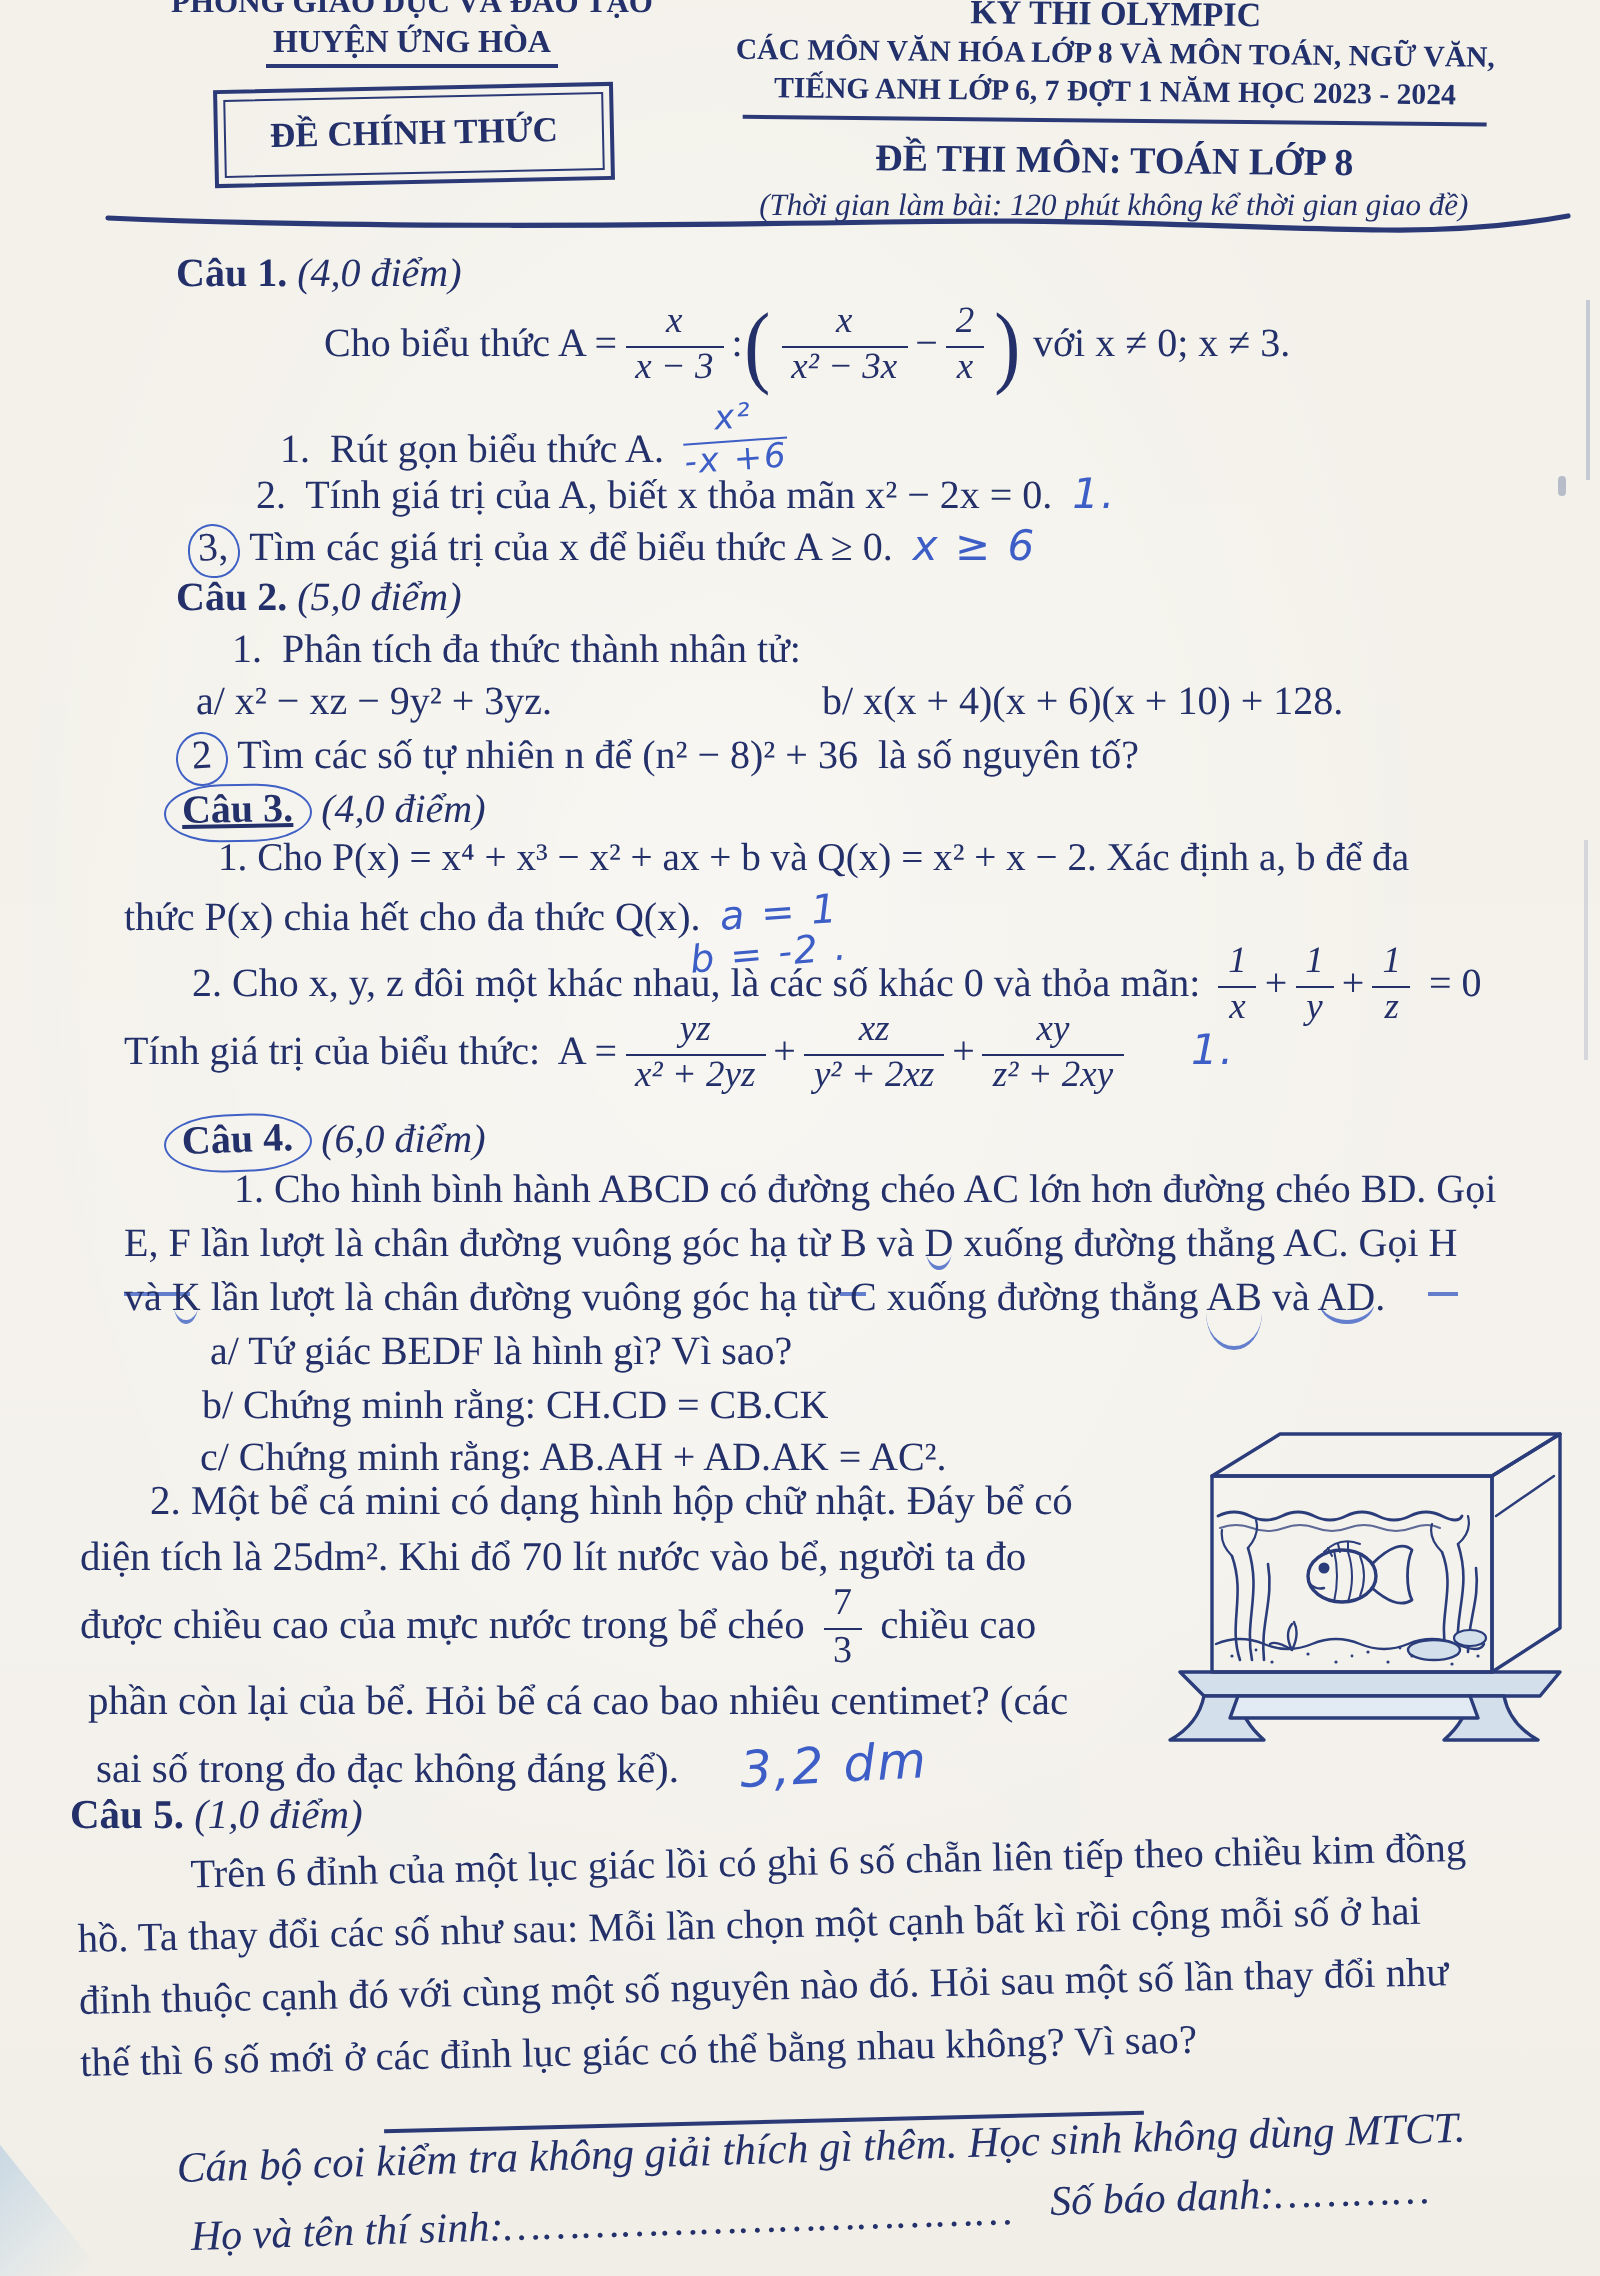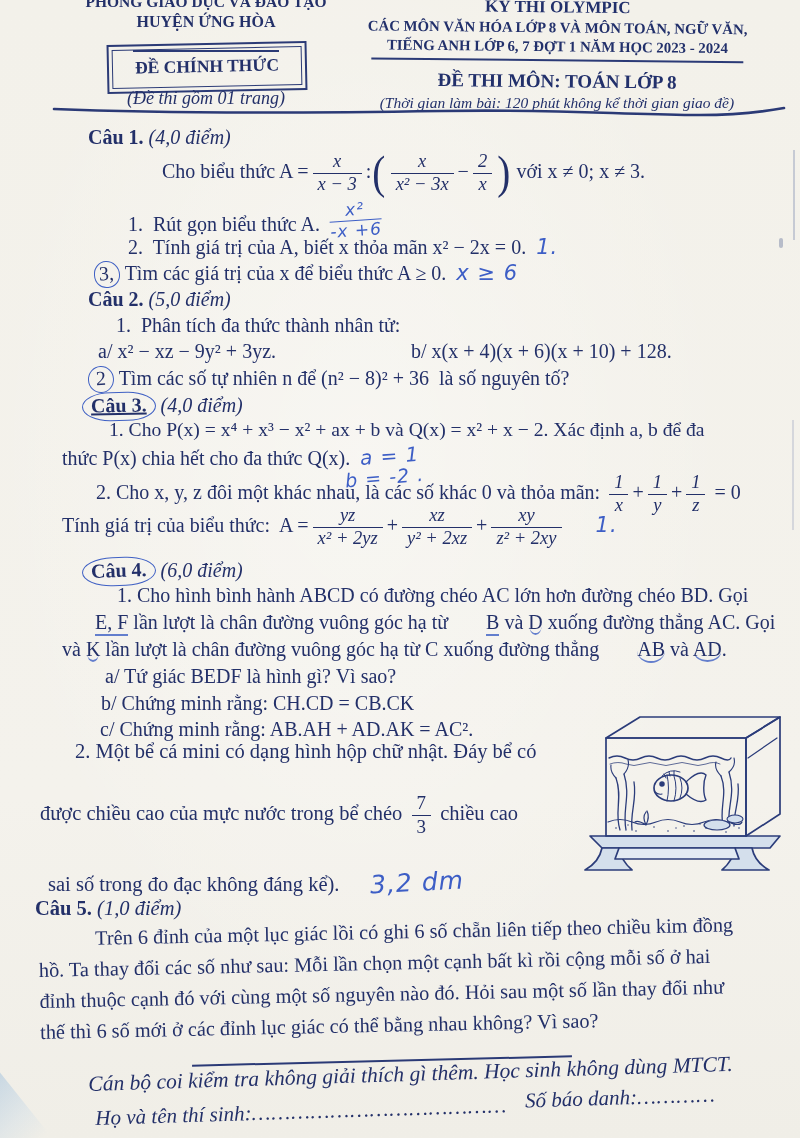--- a/index.html
+++ b/index.html
@@ -48,7 +48,7 @@
 <div class="page">
 
   <div class="line ctr b" style="left:58px; top:-7px; width:296px; font-size:15.5px;">PHÒNG GIÁO DỤC VÀ ĐÀO TẠO</div>
-  <div class="line ctr b" style="left:58px; top:13px; width:296px; font-size:16px;"><span style="border-bottom:2px solid #2b3a76; padding:0 4px 20px;">HUYỆN ỨNG HÒA</span></div>
+  <div class="line ctr b" style="left:58px; top:13px; width:296px; font-size:16px;"><span style="border-bottom:2px solid #2b3a76; padding:0 4px 2px;">HUYỆN ỨNG HÒA</span></div>
   <div class="line ctr b" style="left:112px; top:48px; width:188px; font-size:17.5px; padding:7px 0 9px;
        border:1.6px solid #2b3a76; outline:2.4px solid #2b3a76; outline-offset:3px; transform:rotate(-1.2deg);">ĐỀ CHÍNH THỨC</div>
   <div class="line ctr i" style="left:58px; top:88px; width:296px; font-size:18px;">(Đề thi gồm 01 trang)</div>

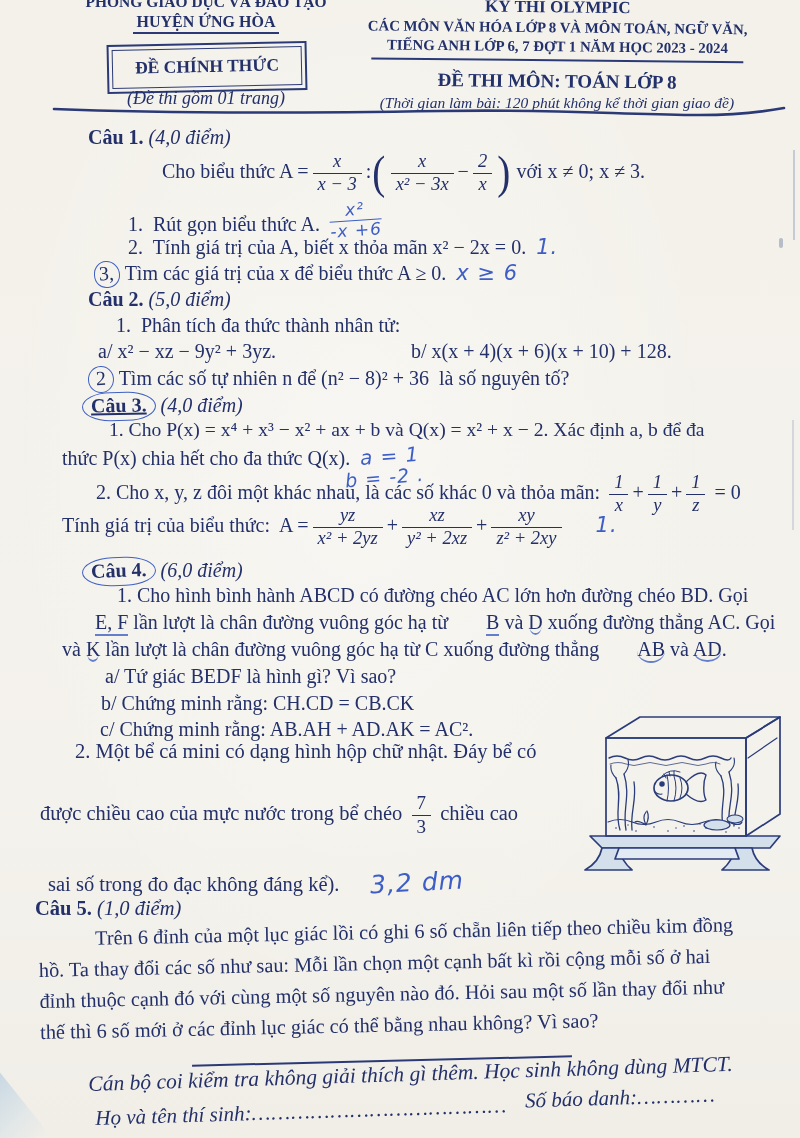--- a/index.html
+++ b/index.html
@@ -51,7 +51,6 @@
   <div class="line ctr b" style="left:58px; top:13px; width:296px; font-size:16px;"><span style="border-bottom:2px solid #2b3a76; padding:0 4px 2px;">HUYỆN ỨNG HÒA</span></div>
   <div class="line ctr b" style="left:112px; top:48px; width:188px; font-size:17.5px; padding:7px 0 9px;
        border:1.6px solid #2b3a76; outline:2.4px solid #2b3a76; outline-offset:3px; transform:rotate(-1.2deg);">ĐỀ CHÍNH THỨC</div>
-  <div class="line ctr i" style="left:58px; top:88px; width:296px; font-size:18px;">(Đề thi gồm 01 trang)</div>
 
   <div class="artifact" style="left:332px; top:-5px; width:452px; transform:rotate(0.6deg); transform-origin:left top;">
     <div class="ctr b" style="font-size:17px;">KỲ THI OLYMPIC</div>

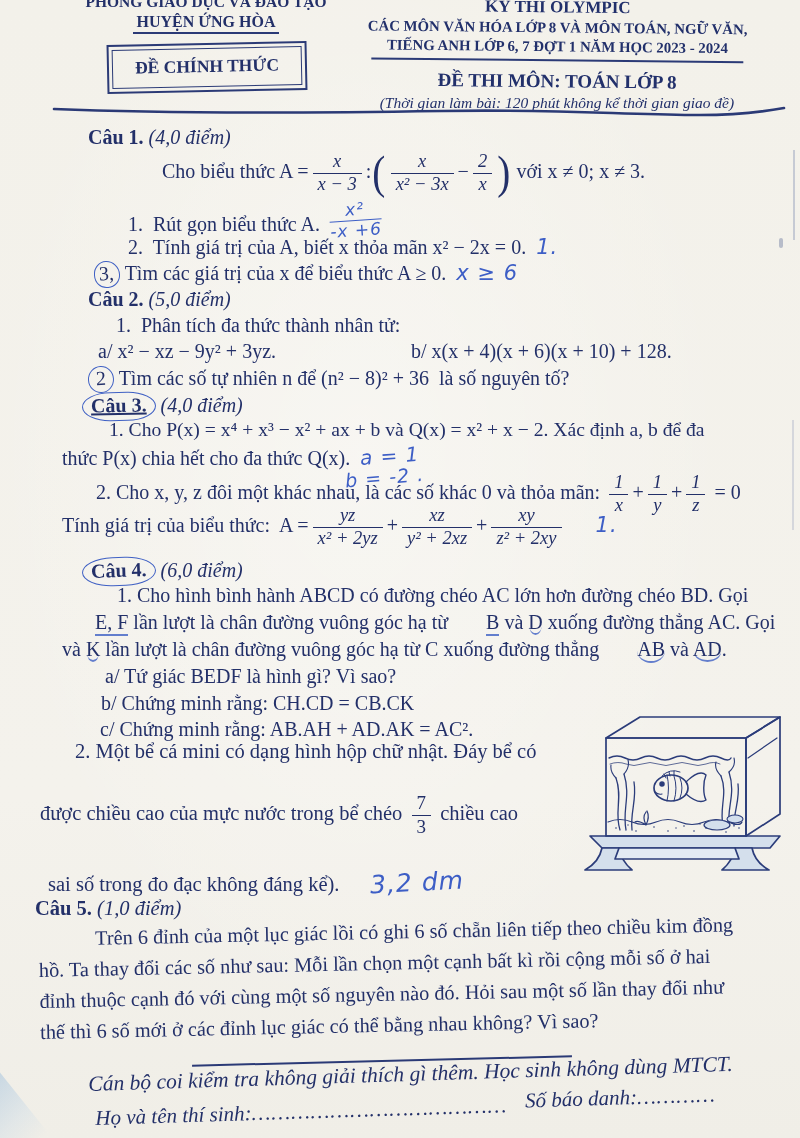--- a/index.html
+++ b/index.html
@@ -69,7 +69,7 @@
 
   <div class="line" style="left:162px; top:152px;"><span>Cho biểu thức A =</span><span class="fr mi"><span class="n">x</span><span class="d">x − 3</span></span><span>:</span><span class="bigp">(</span><span class="fr mi"><span class="n">x</span><span class="d">x² − 3x</span></span><span>−</span><span class="fr mi"><span class="n">2</span><span class="d">x</span></span><span class="bigp">)</span><span> </span><span>với x ≠ 0; x ≠ 3.</span></div>
 
-  <div class="line" style="left:128px; top:207px;"><span>1.  Rút gọn biểu thức A.</span><span>  </span><span class="hwfr hw"><span class="n">x²</span><span class="d">-x +6</span></span></div>
+  <div class="line" style="left:140px; top:207px;"><span>1.  Rút gọn biểu thức A.</span><span>  </span><span class="hwfr hw"><span class="n">x²</span><span class="d">-x +6</span></span></div>
 
   <div class="line" style="left:128px; top:235px;"><span>2.  Tính giá trị của A, biết x thỏa mãn x² − 2x = 0.</span><span>  </span><span class="hw" style="font-size:21px;">1.</span></div>
 

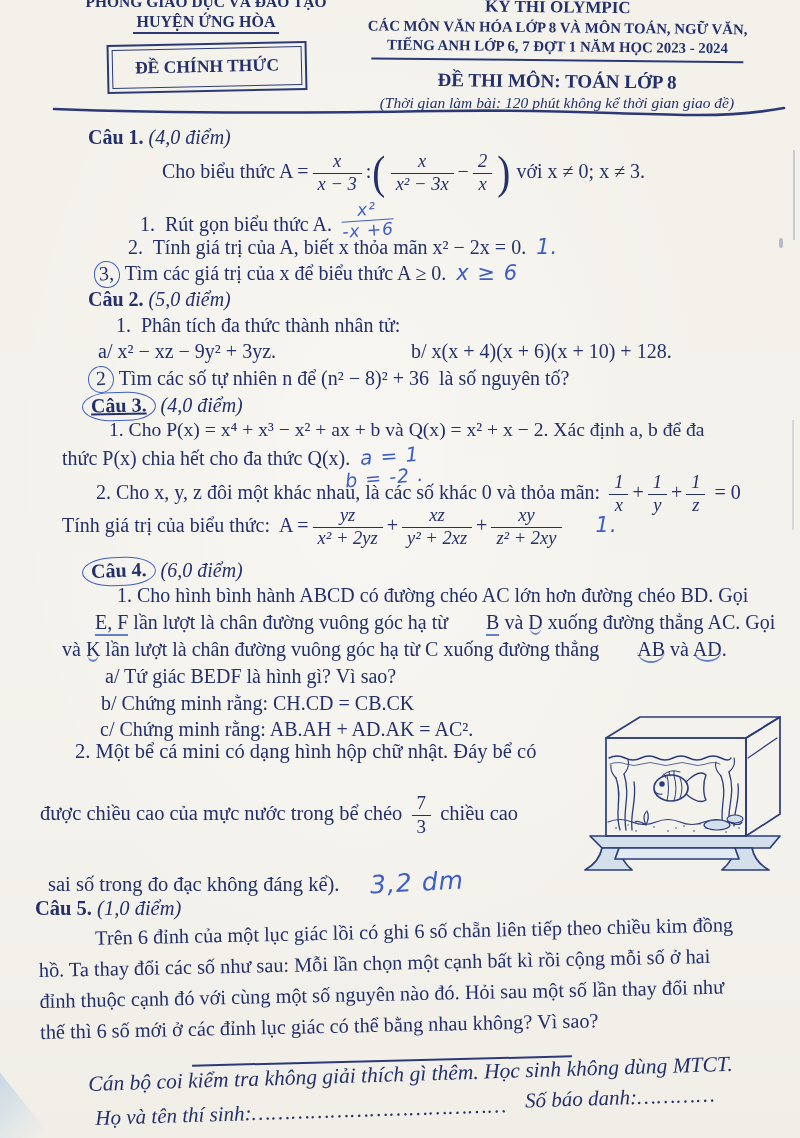--- a/index.html
+++ b/index.html
@@ -36,7 +36,7 @@
            padding:0 5px 2px 4px; transform:rotate(-3deg); }
   .circ-title { display:inline-block; border:1.8px solid #3f60c4;
            border-radius:45%/58%; padding:1px 8px 3px; transform:rotate(-1deg); }
-  .hwu { border-bottom:2px solid rgba(63,96,196,.8); padding-bottom:1px;margin-left:33px; }
+  .hwu { border-bottom:2px solid rgba(63,96,196,.8); padding-bottom:13px; }
   .hwu2 { box-shadow:0 3px 0 -1px rgba(63,96,196,.8); border-radius:0 0 60% 60%; }
   .rule { position:absolute; border-top:2.6px solid #2b3a76; }
   .dotline { letter-spacing:1px; }

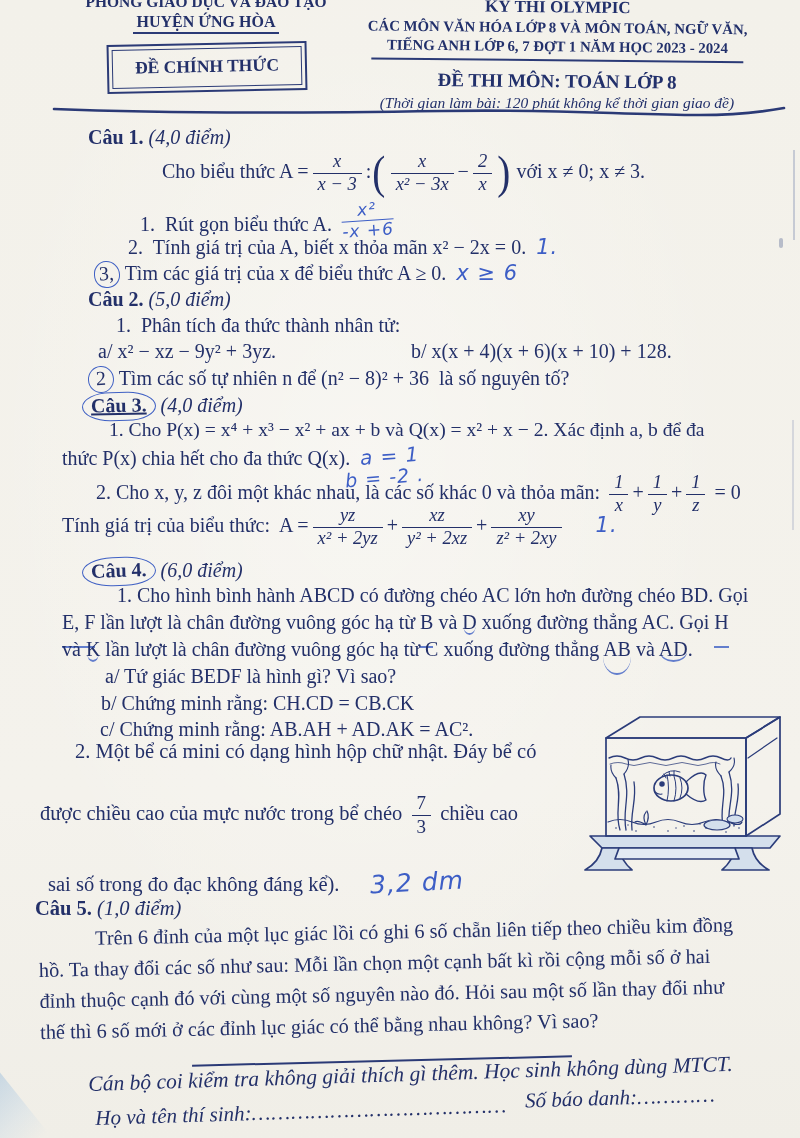--- a/index.html
+++ b/index.html
@@ -108,6 +108,7 @@
   <div class="line" style="left:100px; top:718px;">c/ Chứng minh rằng: AB.AH + AD.AK = AC².</div>
 
   <div class="line" style="left:75px; top:740px; font-size:20.5px;">2. Một bể cá mini có dạng hình hộp chữ nhật. Đáy bể có</div>
+  <div class="line" style="left:40px; top:768px; font-size:20.5px;">diện tích là 25dm². Khi đổ 70 lít nước vào bể, người ta đo</div>
   <div class="line" style="left:40px; top:788px; font-size:20.5px; line-height:50px;"><span>được chiều cao của mực nước trong bể chéo </span><span class="fr" style="font-size:19px;"><span class="n">7</span><span class="d">3</span></span><span> chiều cao</span></div>
   <div class="line" style="left:48px; top:868px; font-size:20.5px;"><span>sai số trong đo đạc không đáng kể).</span><span>      </span><span class="hw" style="font-size:25px; display:inline-block; transform:rotate(-3deg);">3,2 dm</span></div>
 

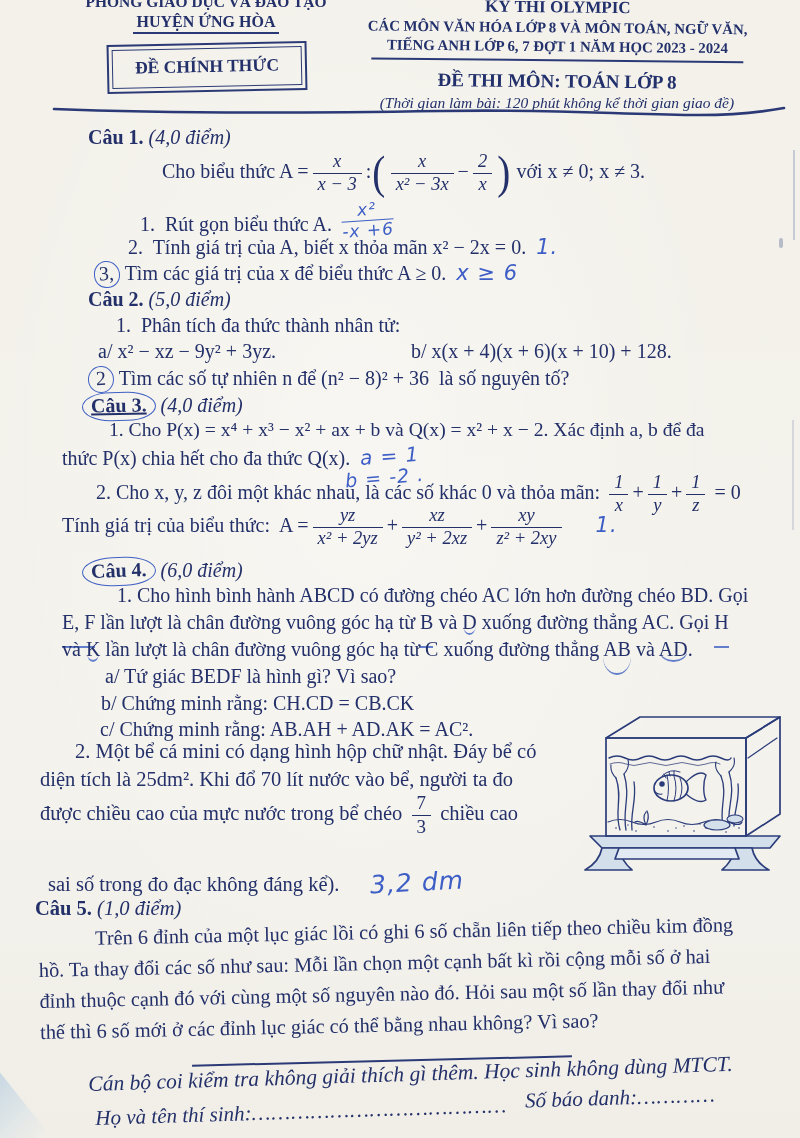--- a/index.html
+++ b/index.html
@@ -110,6 +110,7 @@
   <div class="line" style="left:75px; top:740px; font-size:20.5px;">2. Một bể cá mini có dạng hình hộp chữ nhật. Đáy bể có</div>
   <div class="line" style="left:40px; top:768px; font-size:20.5px;">diện tích là 25dm². Khi đổ 70 lít nước vào bể, người ta đo</div>
   <div class="line" style="left:40px; top:788px; font-size:20.5px; line-height:50px;"><span>được chiều cao của mực nước trong bể chéo </span><span class="fr" style="font-size:19px;"><span class="n">7</span><span class="d">3</span></span><span> chiều cao</span></div>
+  <div class="line" style="left:44px; top:840px; font-size:20.5px;">phần còn lại của bể. Hỏi bể cá cao bao nhiêu centimet? (các</div>
   <div class="line" style="left:48px; top:868px; font-size:20.5px;"><span>sai số trong đo đạc không đáng kể).</span><span>      </span><span class="hw" style="font-size:25px; display:inline-block; transform:rotate(-3deg);">3,2 dm</span></div>
 
   <svg class="artifact" style="left:576px; top:712px;" width="218" height="172" viewBox="0 0 218 172">

